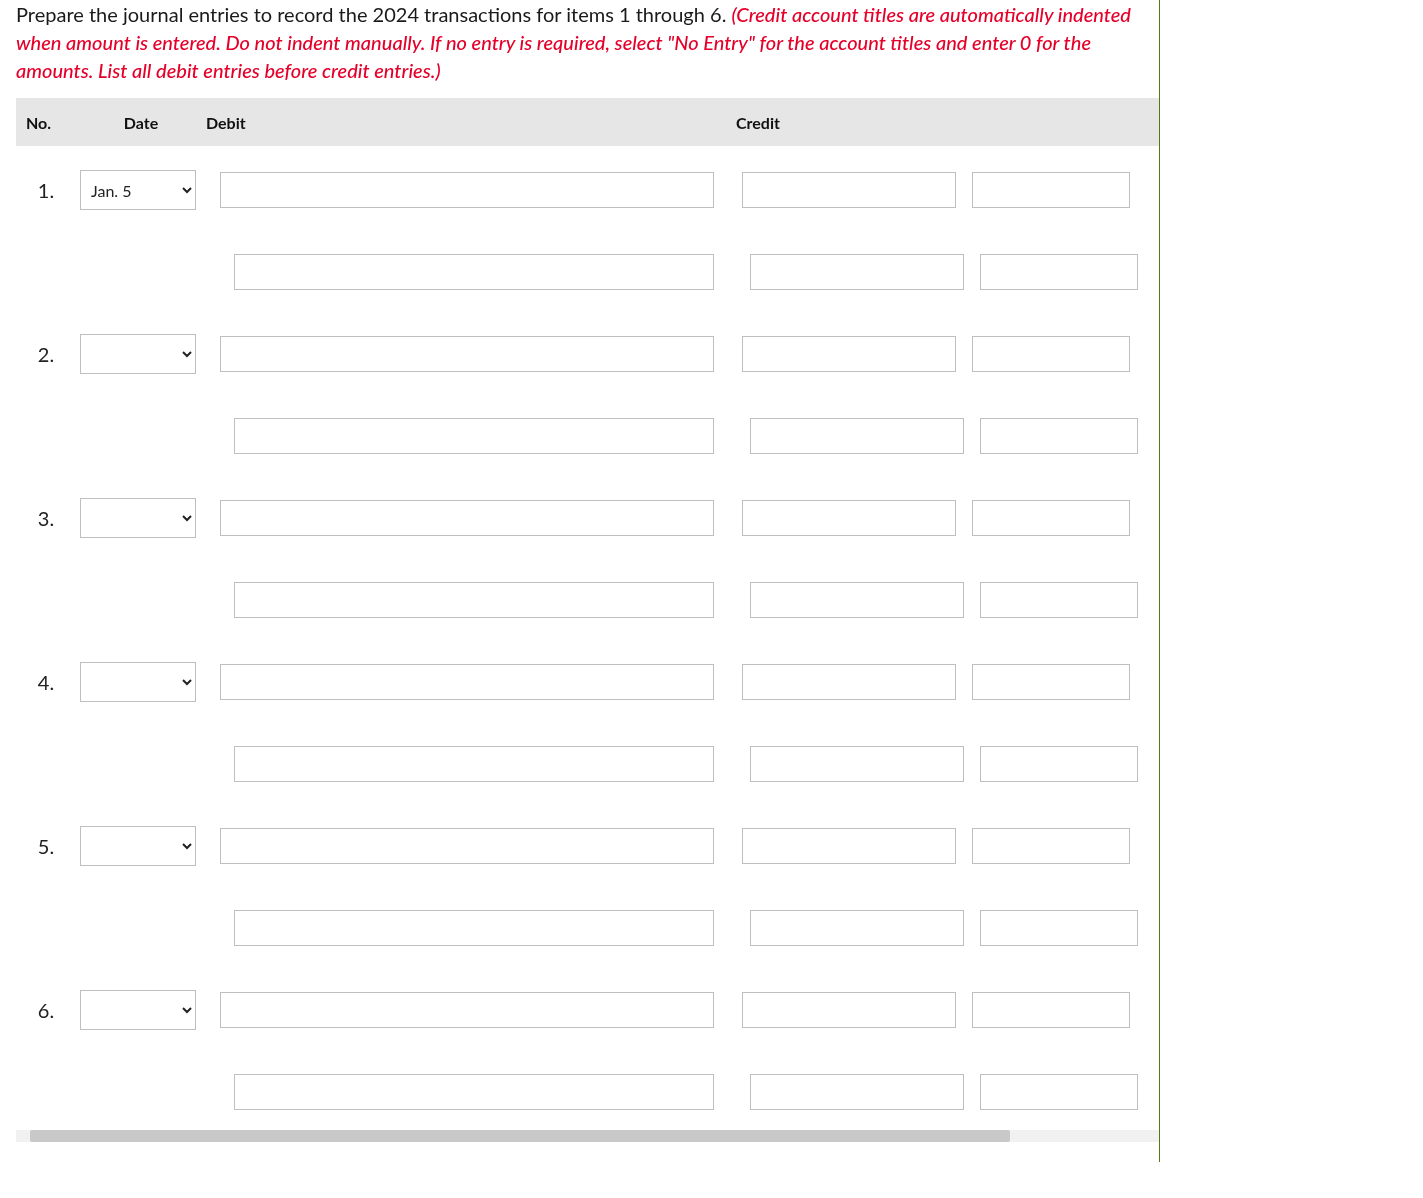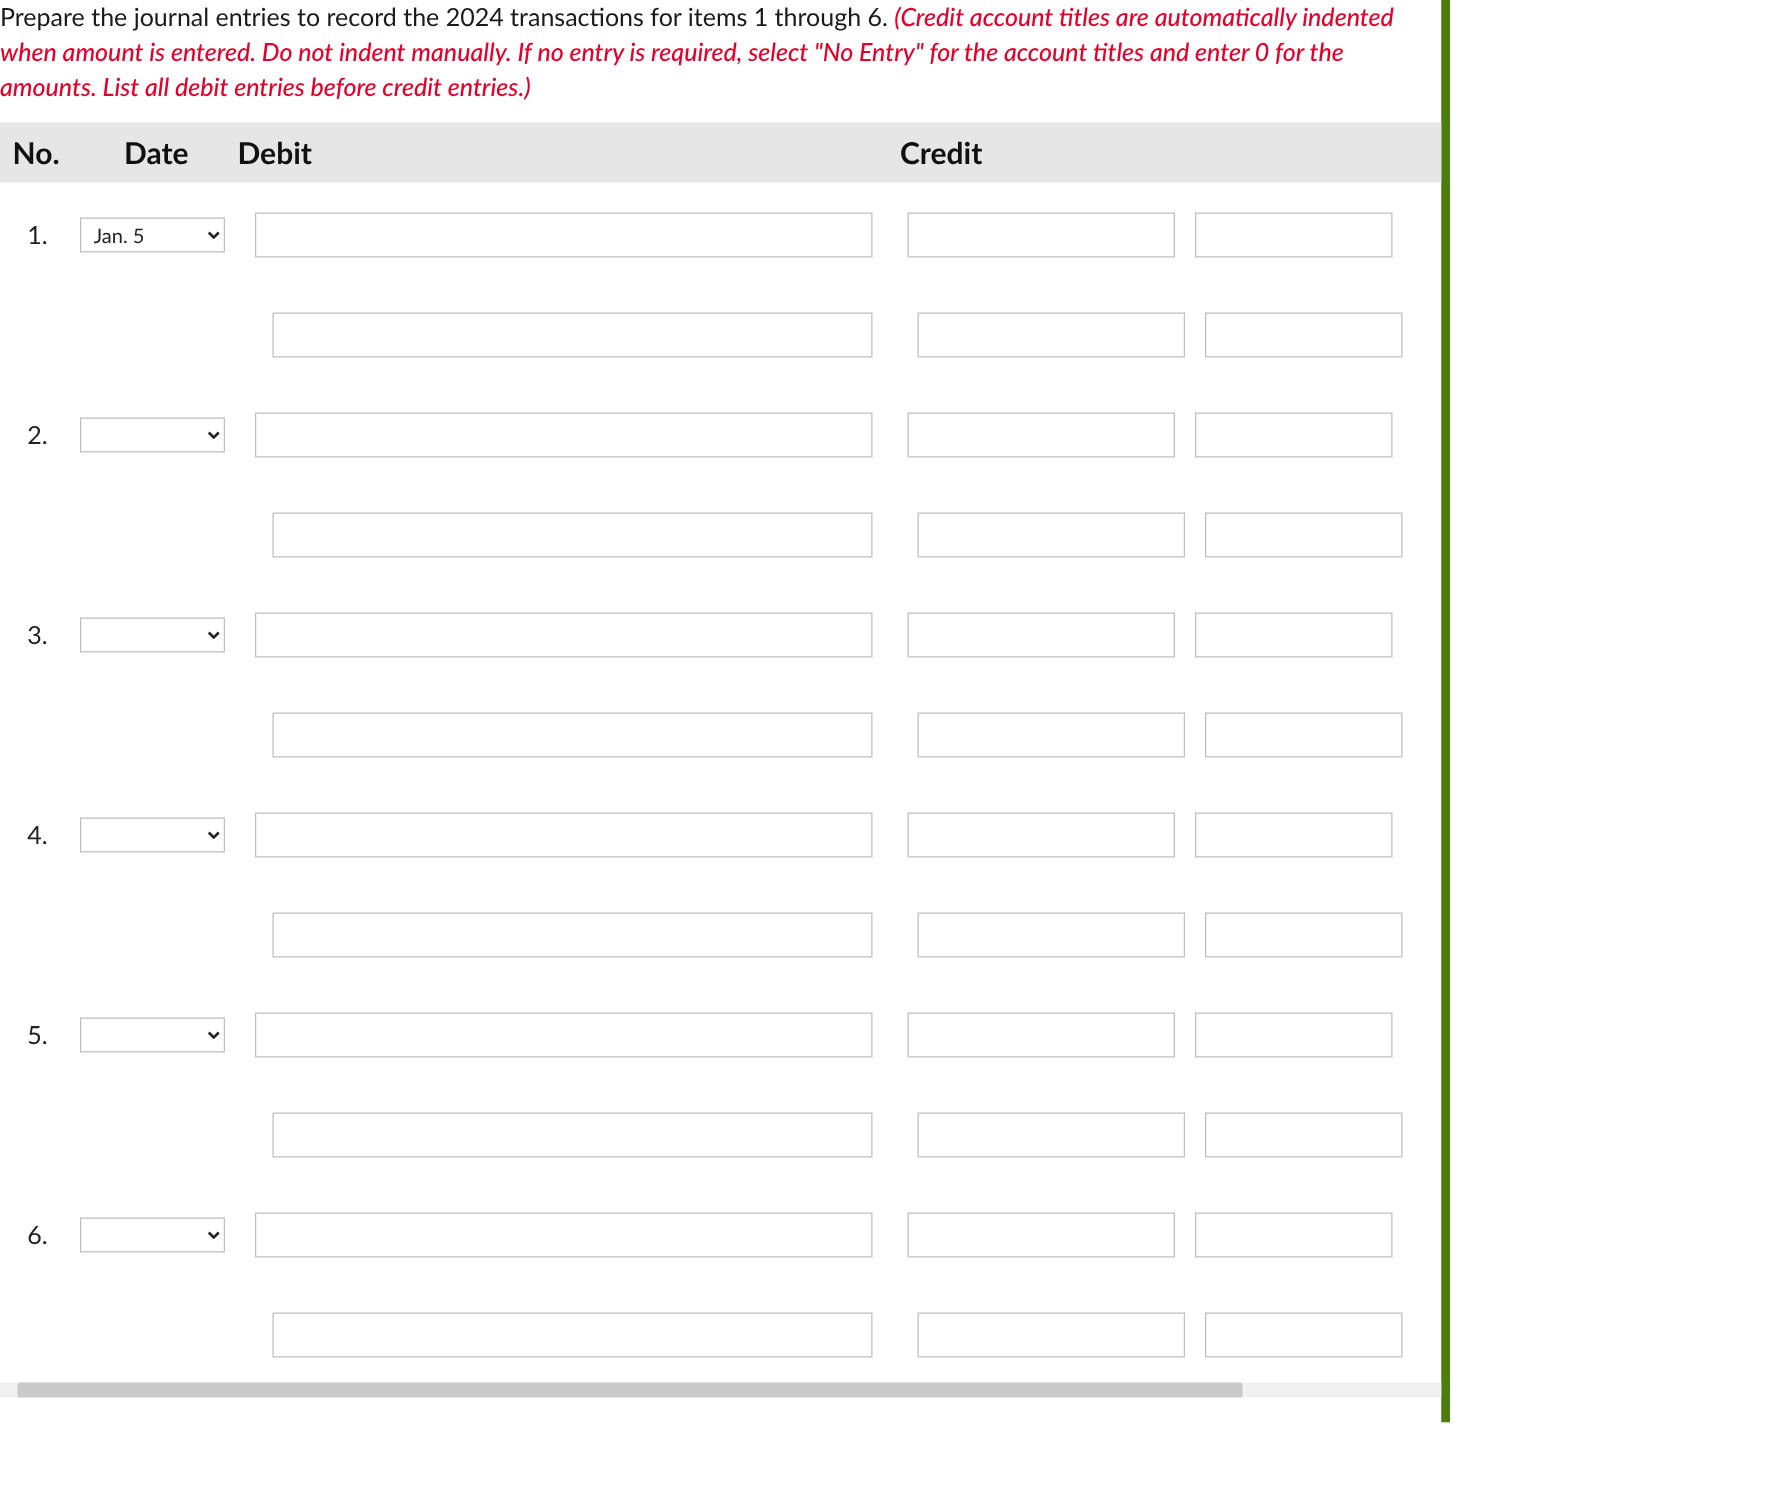--- a/index.html
+++ b/index.html
@@ -14,8 +14,8 @@
   }
   .wrap {
     width: 1160px;
-    padding: 0 0 20px 0;
-    border-right: 7px solid #4d7c0f;
+    padding: 0 0 20px 16px;
+    border-right: 1px solid #4d7c0f;
     position: relative;
   }
   .instructions {

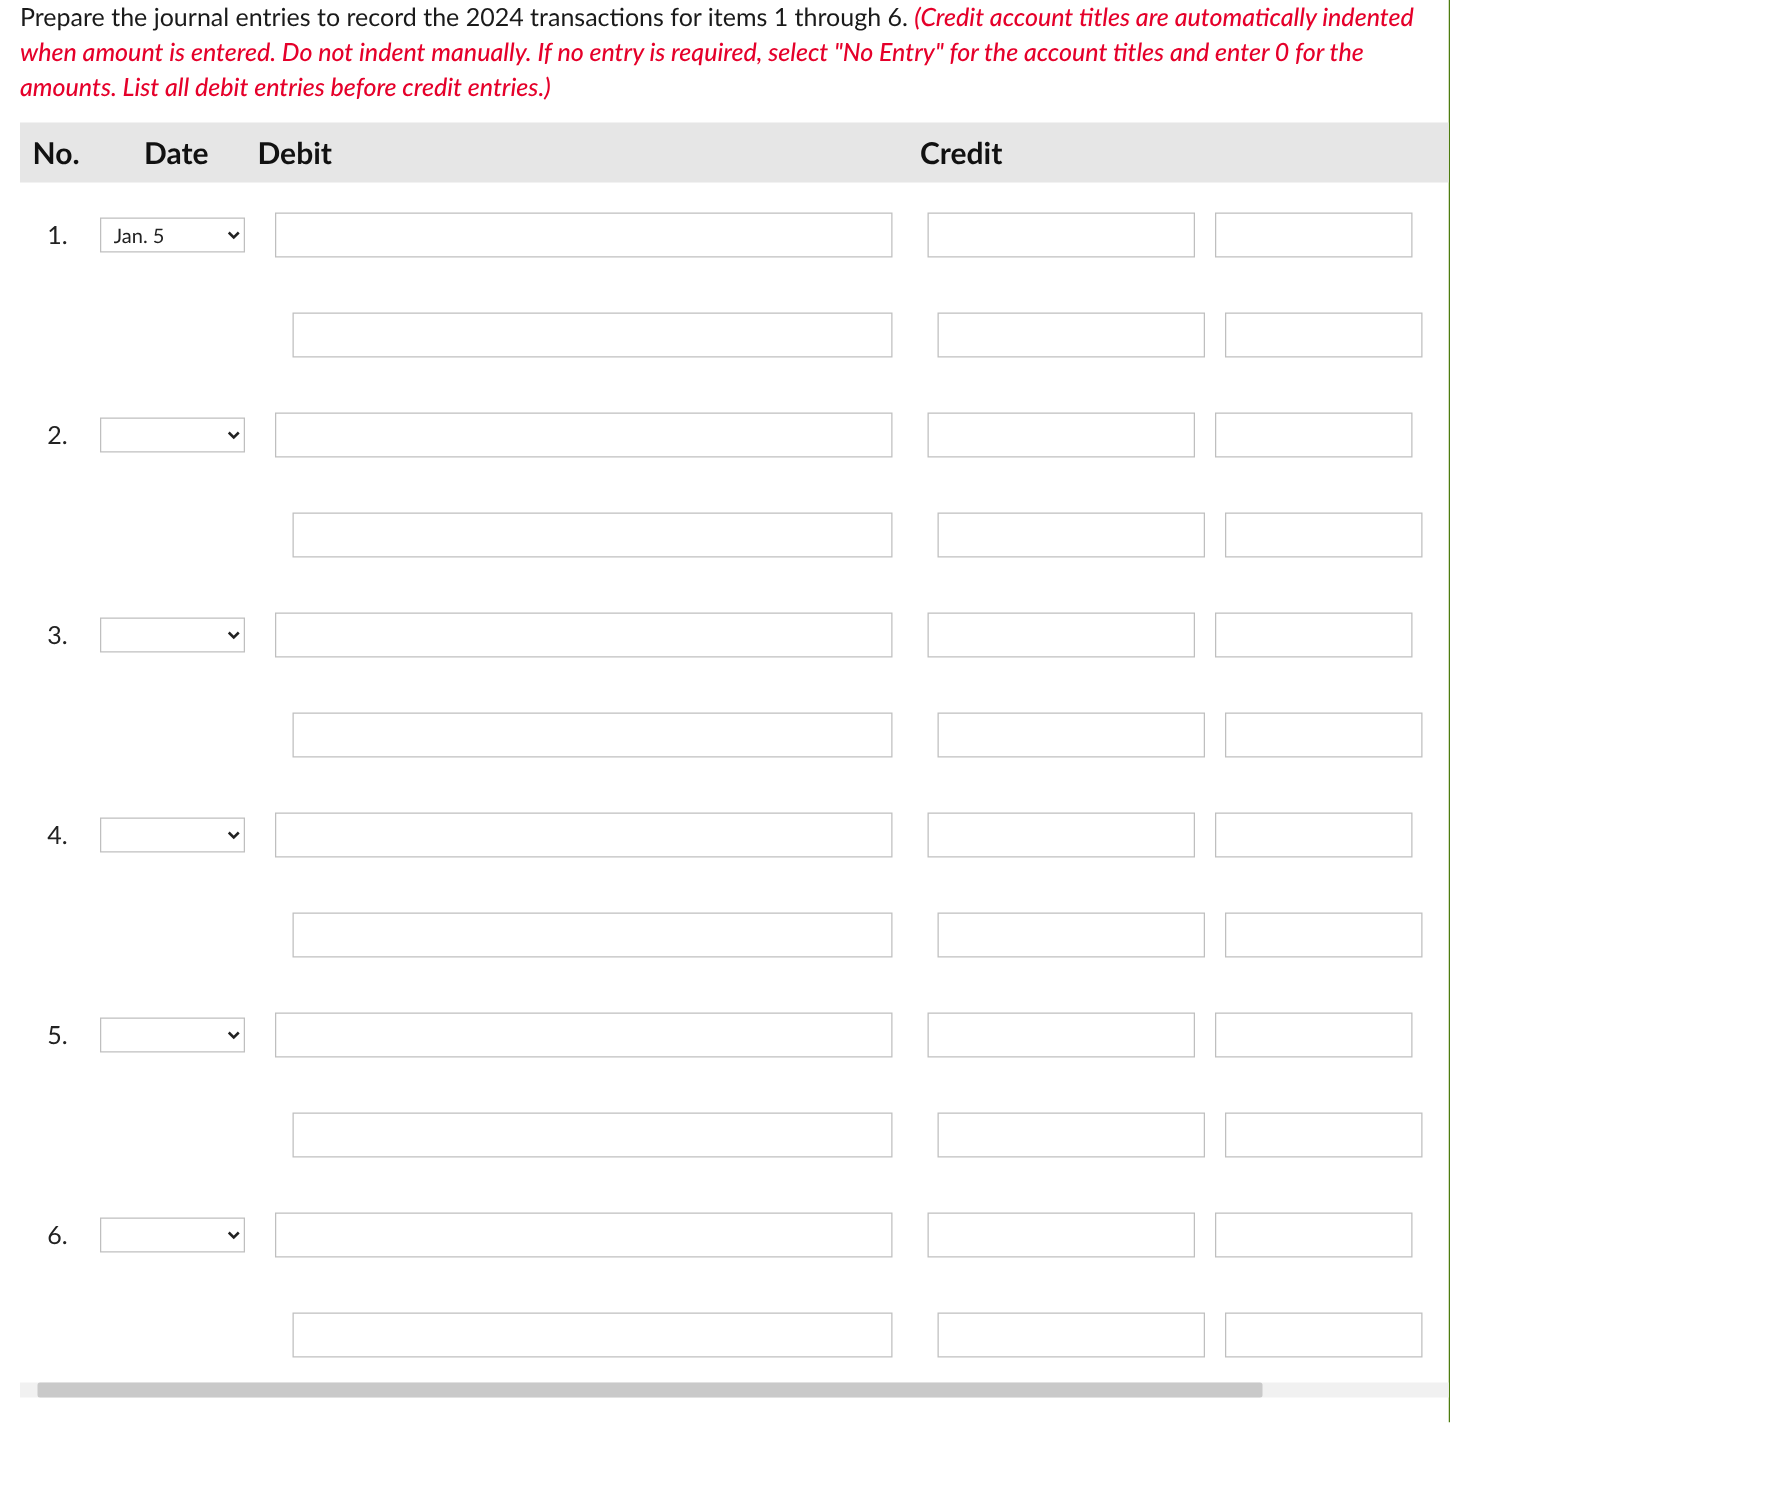--- a/index.html
+++ b/index.html
@@ -37,7 +37,7 @@
     background: #e6e6e6;
     height: 48px;
     font-weight: 700;
-    font-size: 24px;
+    font-size: 16px;
     color: #111;
   }
   .hdr-no    { padding-left: 10px; }

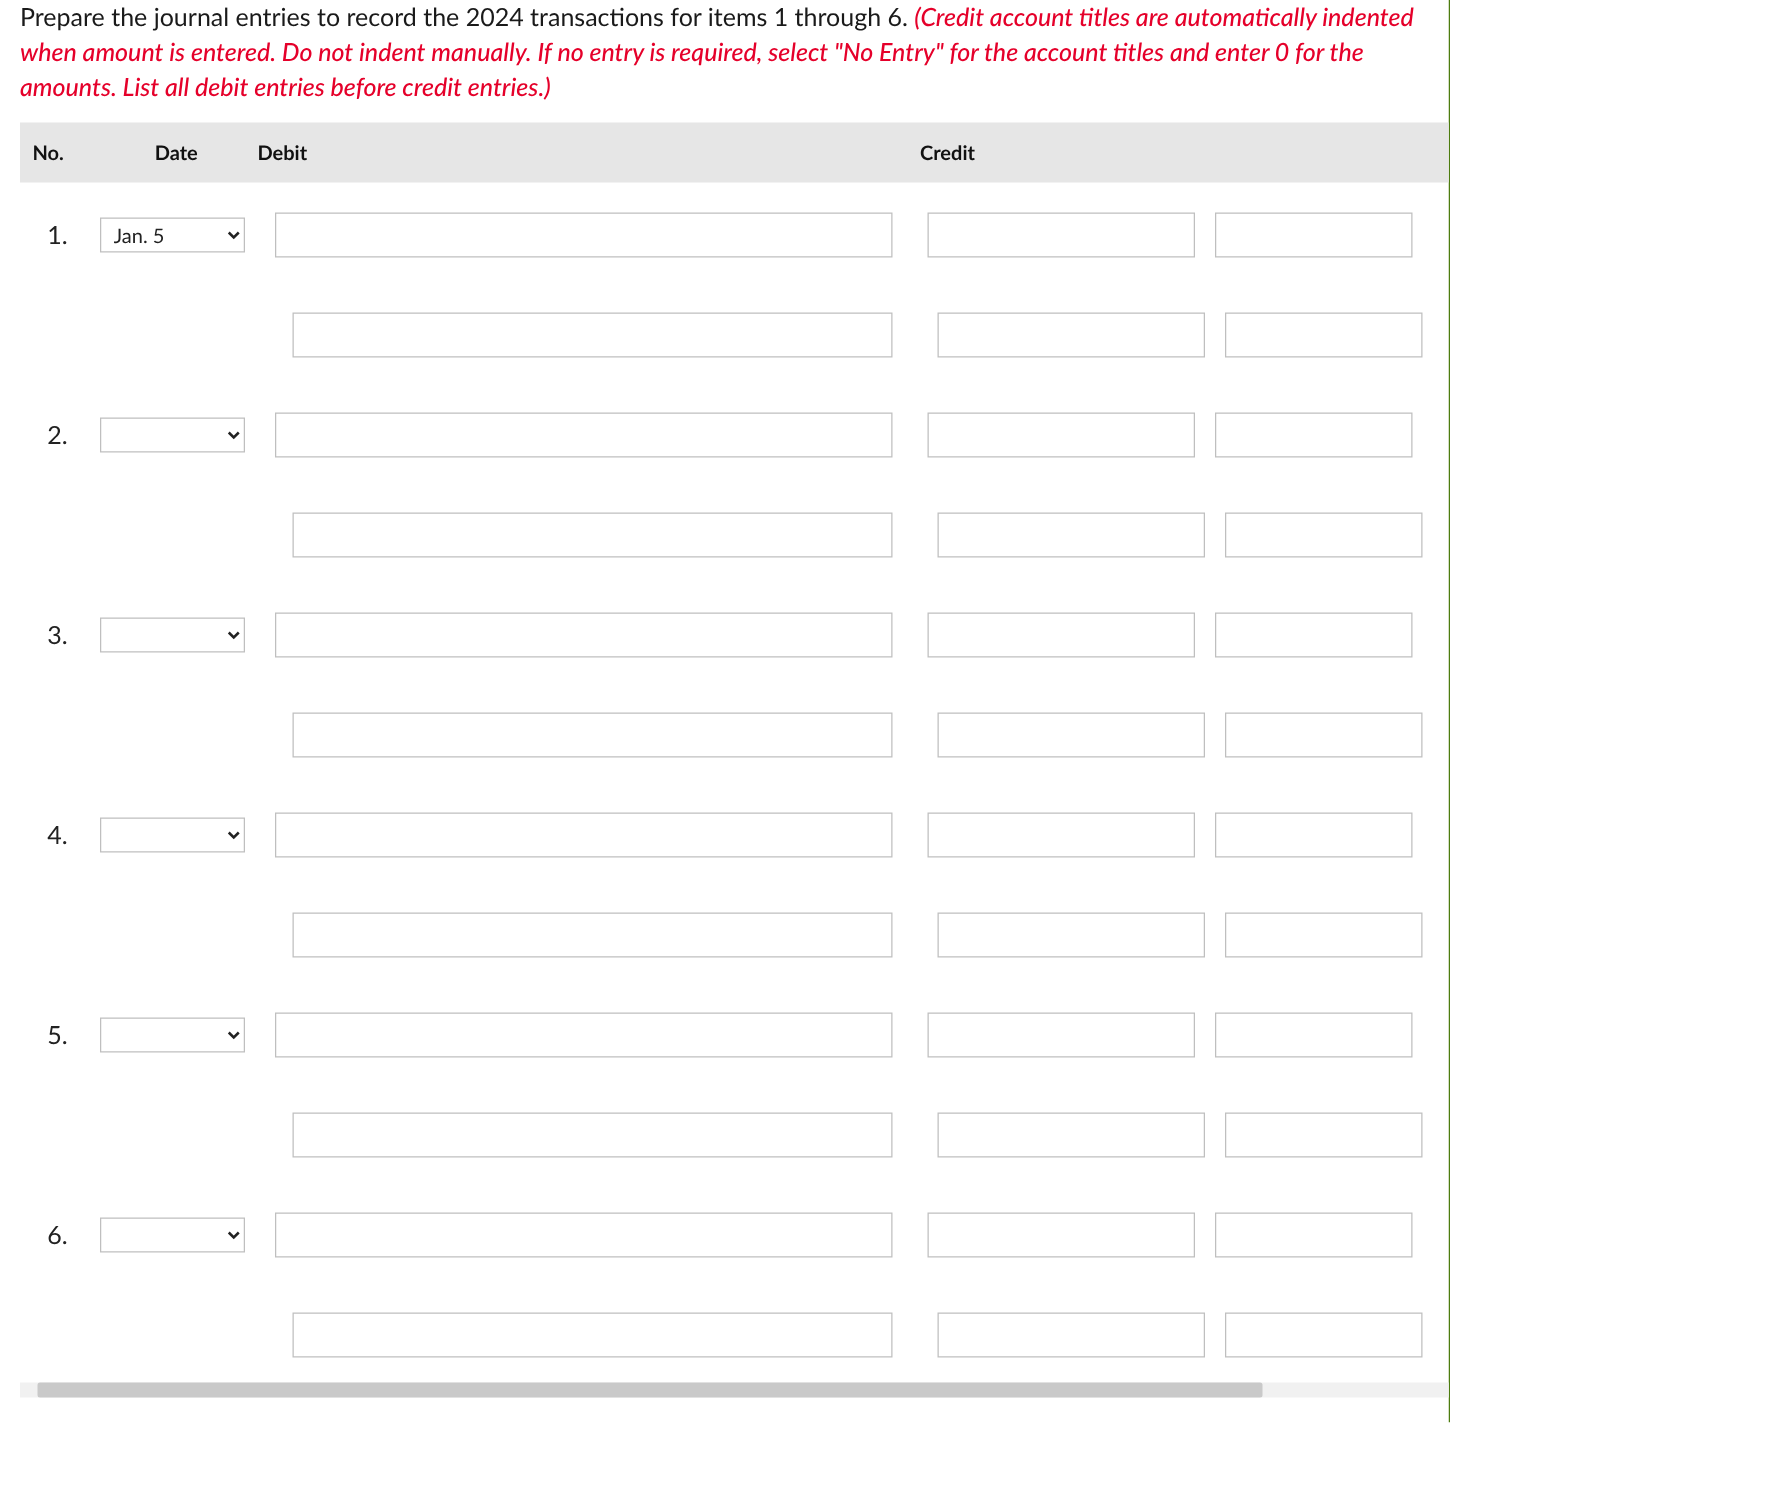--- a/index.html
+++ b/index.html
@@ -66,7 +66,7 @@
   .col-credit { padding: 0 0 0 6px; }
   select.date-select {
     width: 116px;
-    height: 28px;
+    height: 40px;
     border: 1px solid #bfbfbf;
     background: #fff;
     font-size: 16px;

